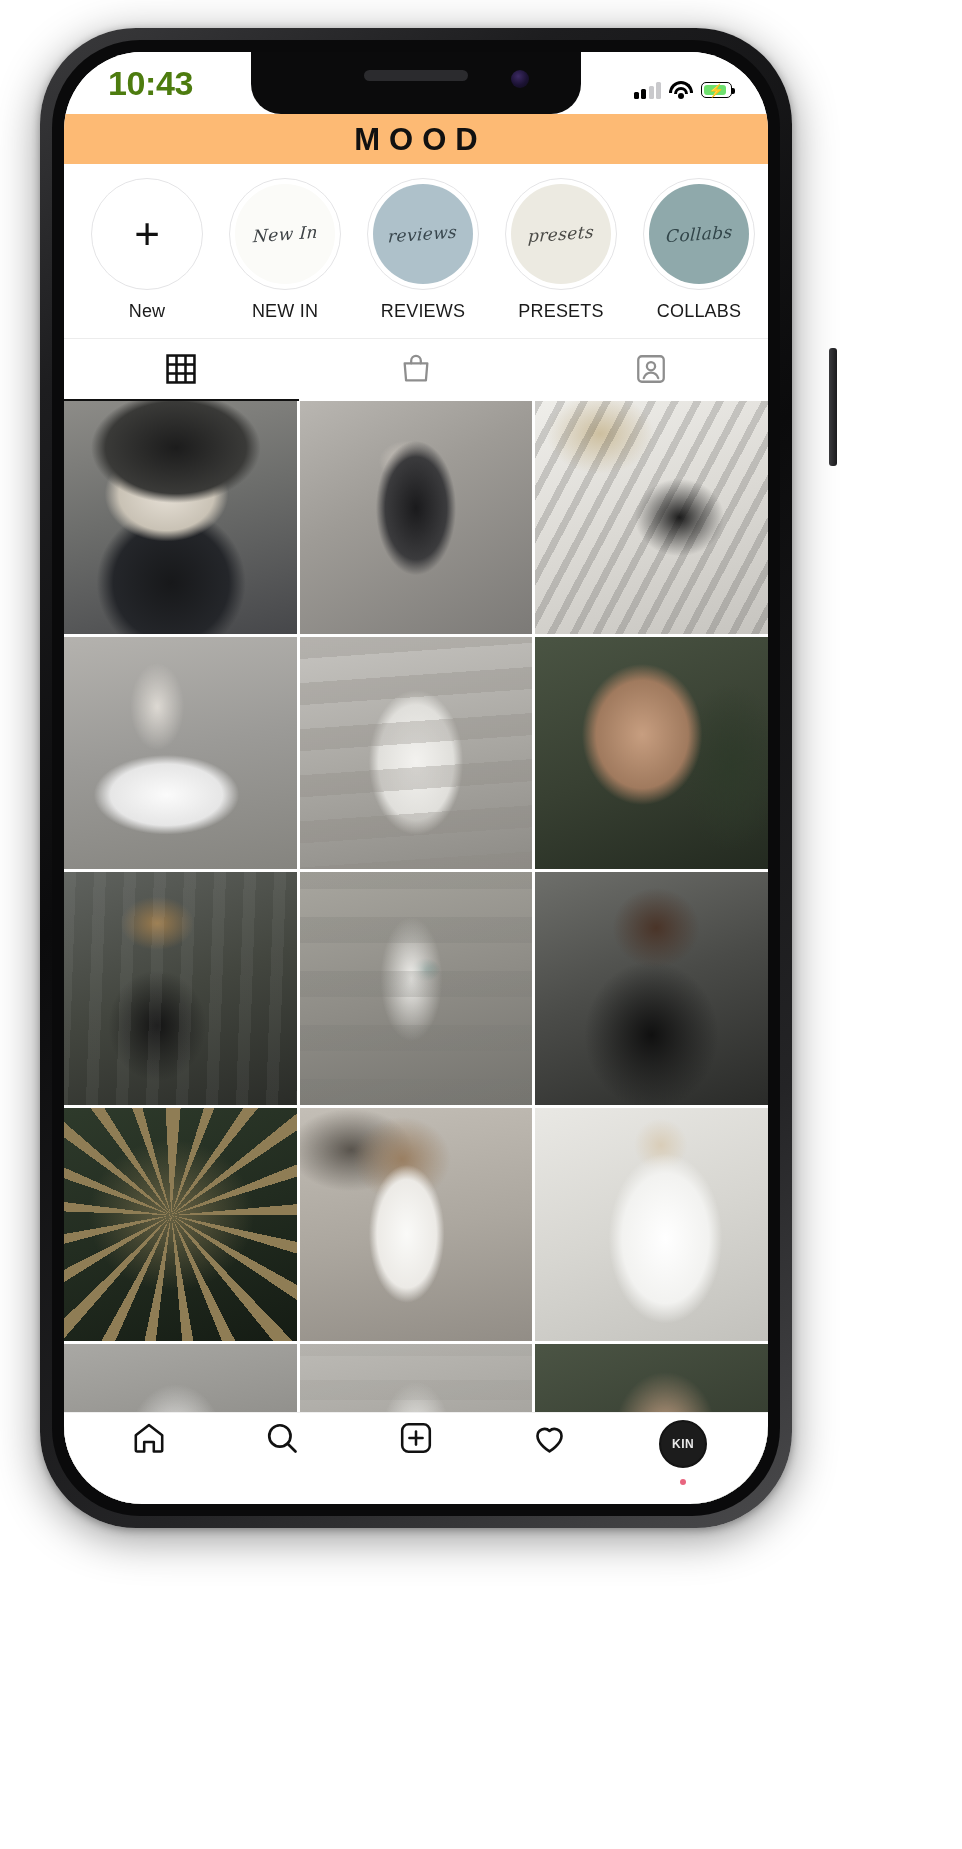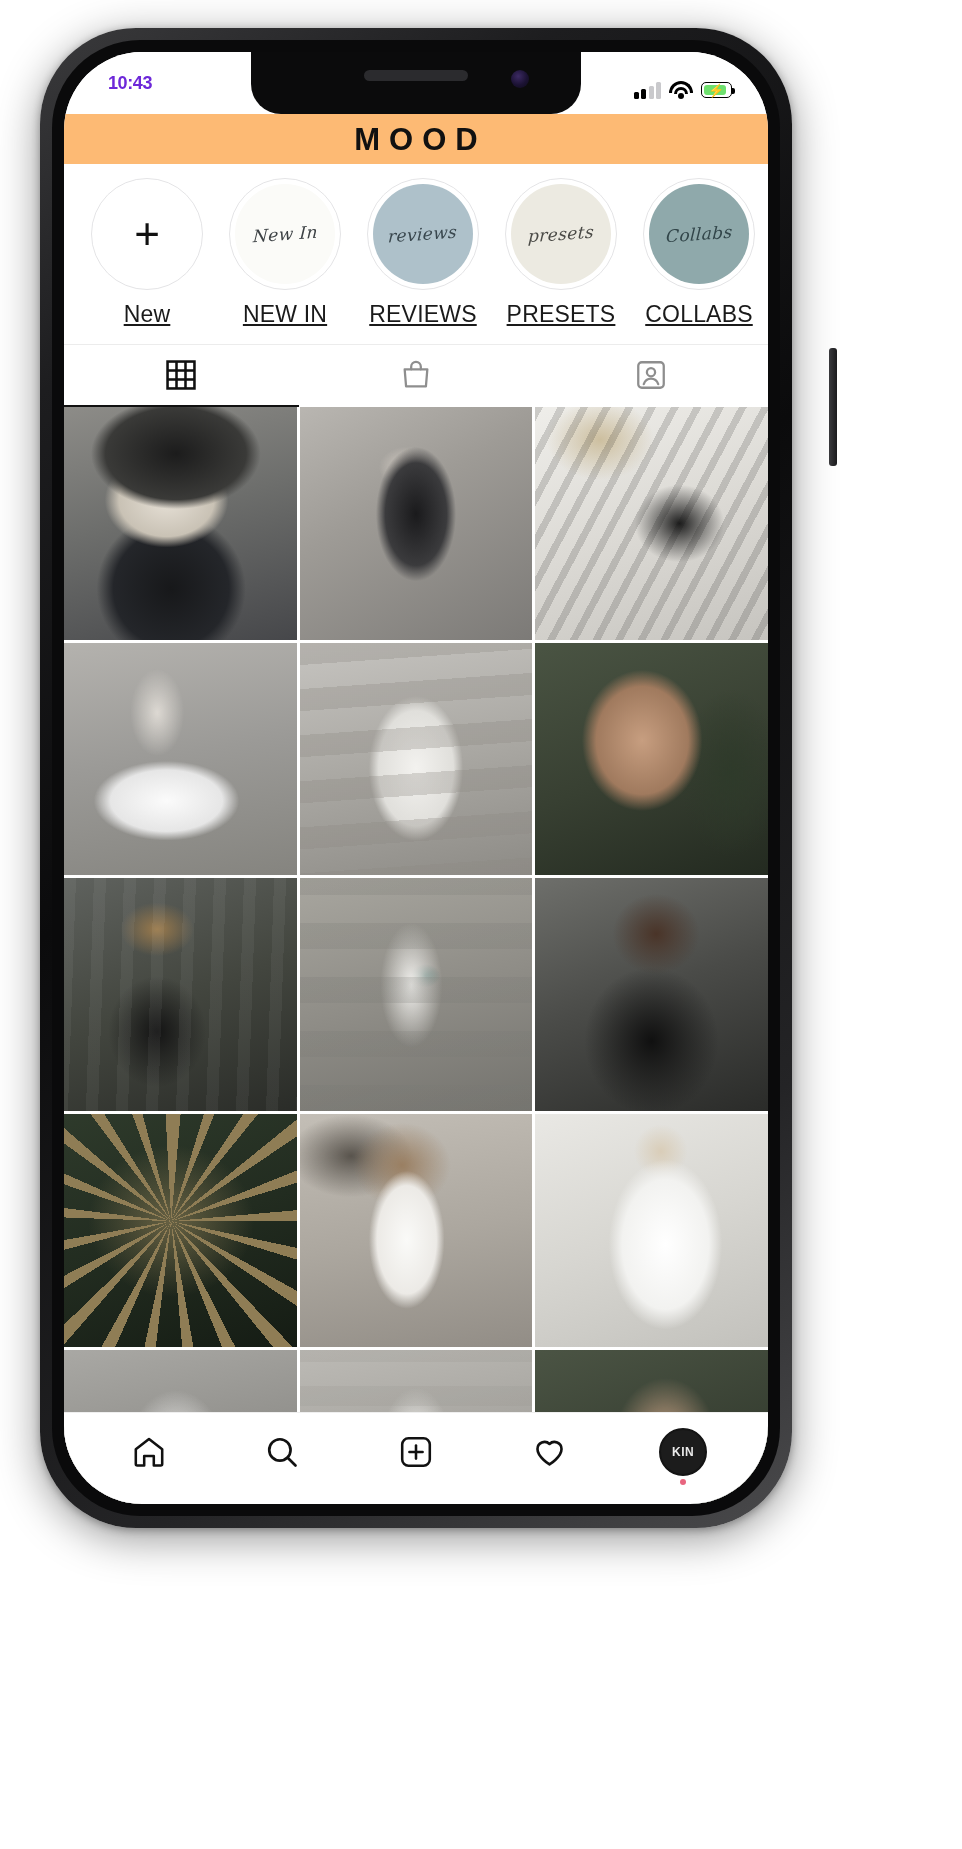--- a/index.html
+++ b/index.html
@@ -71,8 +71,8 @@
     background: #fff; z-index: 30;
   }
   #status-time {
-    font-size: 18px; font-weight: 600; letter-spacing: -0.4px;
-    color: #6d28d9; margin-top: 0;
+    font-size: 34px; font-weight: 600; letter-spacing: -0.4px;
+    color: #4d7c0f; margin-top: 0;
   }
   #status-icons { display: flex; align-items: center; gap: 8px; margin-top: 14px; }
 

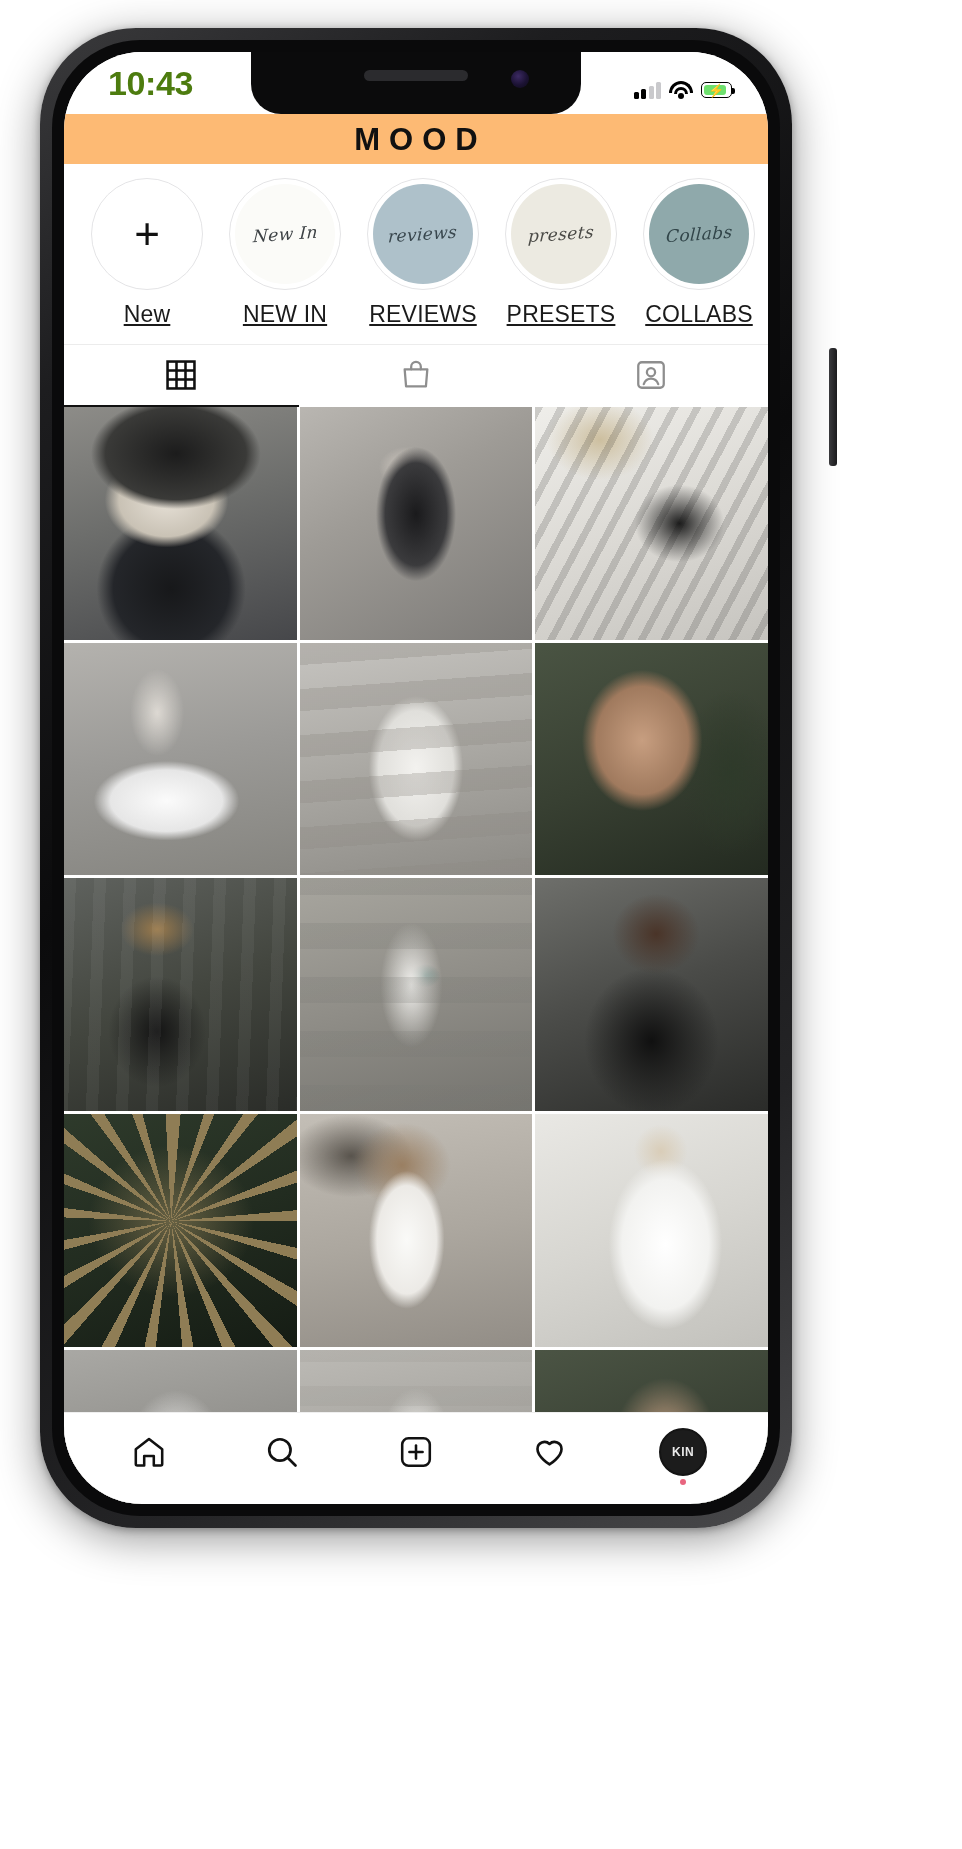--- a/index.html
+++ b/index.html
@@ -132,7 +132,7 @@
   }
   .hl-plus { font-size: 44px; font-weight: 300; color: #111; line-height: 0.8; }
   .hl-label {
-    margin-top: 11px; font-size: 23px; color: #1a1a1a; letter-spacing: 0.2px; text-decoration: underline;
+    margin-top: 11px; font-size: 18px; color: #1a1a1a; letter-spacing: 0.2px;
   }
 
   

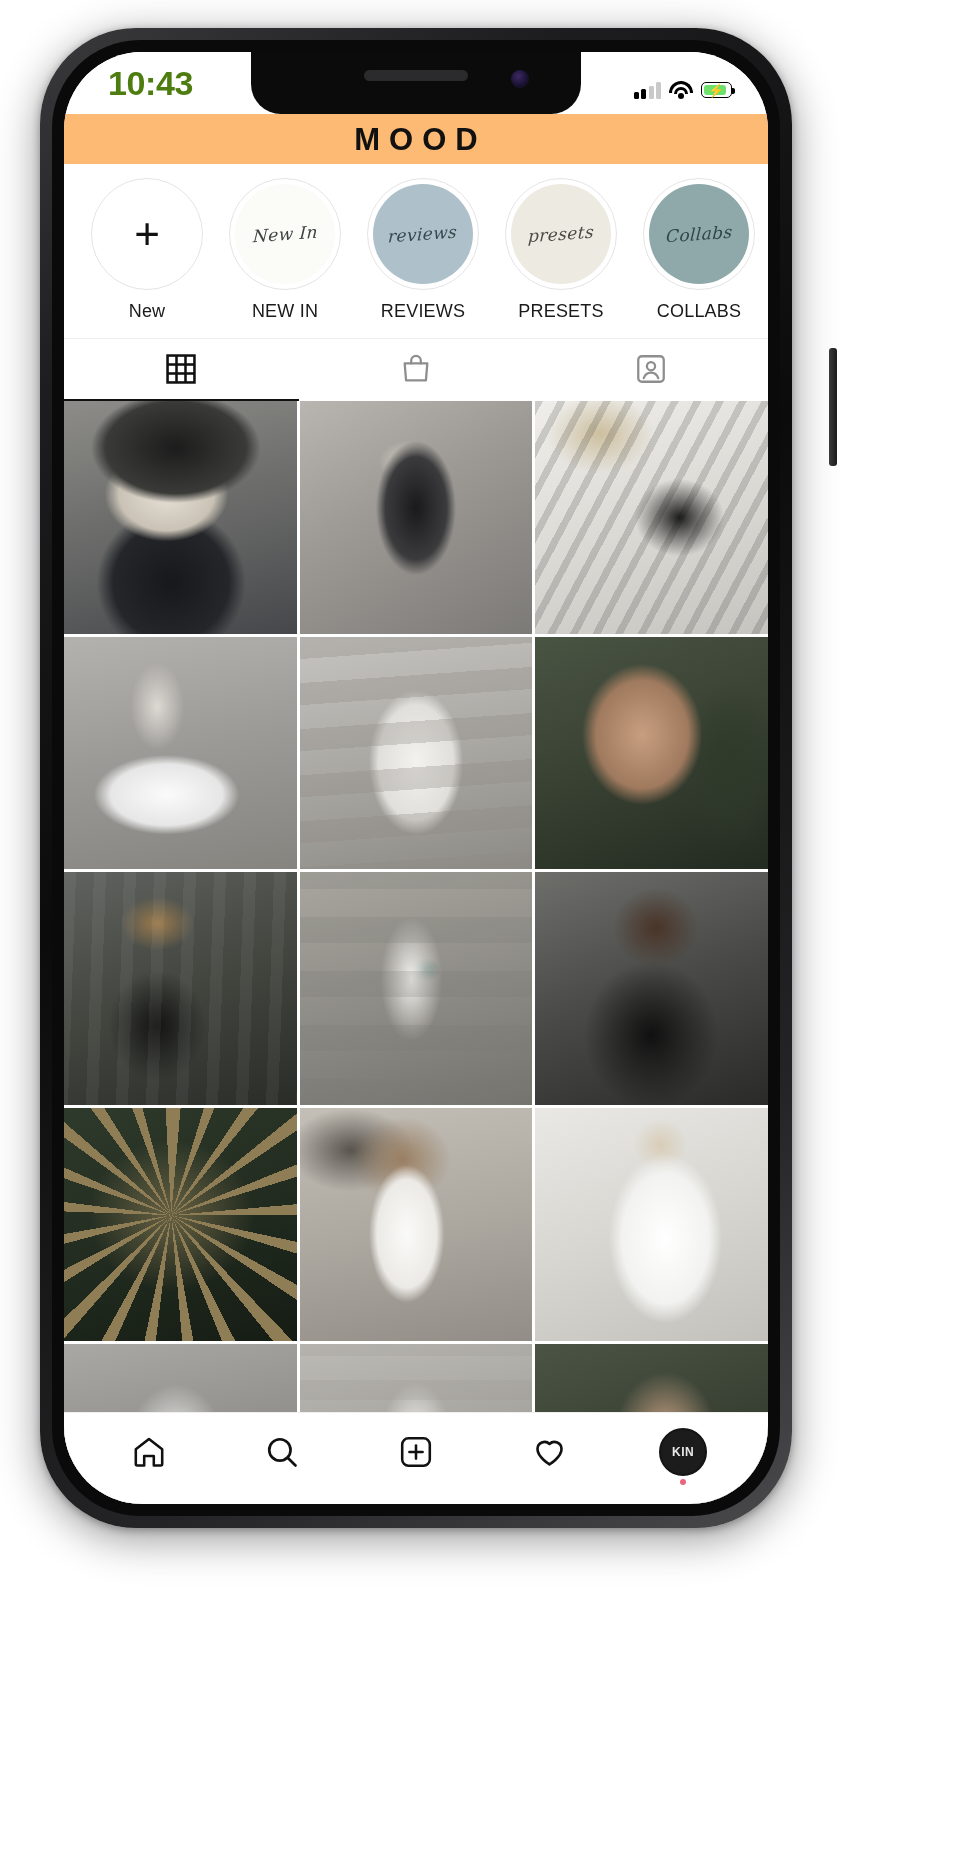--- a/index.html
+++ b/index.html
@@ -162,7 +162,7 @@
     display: flex; align-items: center; justify-content: space-around;
     padding: 0 18px 14px; z-index: 25;
   }
-  .nav-item { display: flex; align-items: center; justify-content: center;
+  .nav-item { display: flex; justify-content: center;
     width: 74px; height: 64px; position: relative; }
   #nav-avatar-ring {
     width: 48px; height: 48px; border-radius: 50%;

